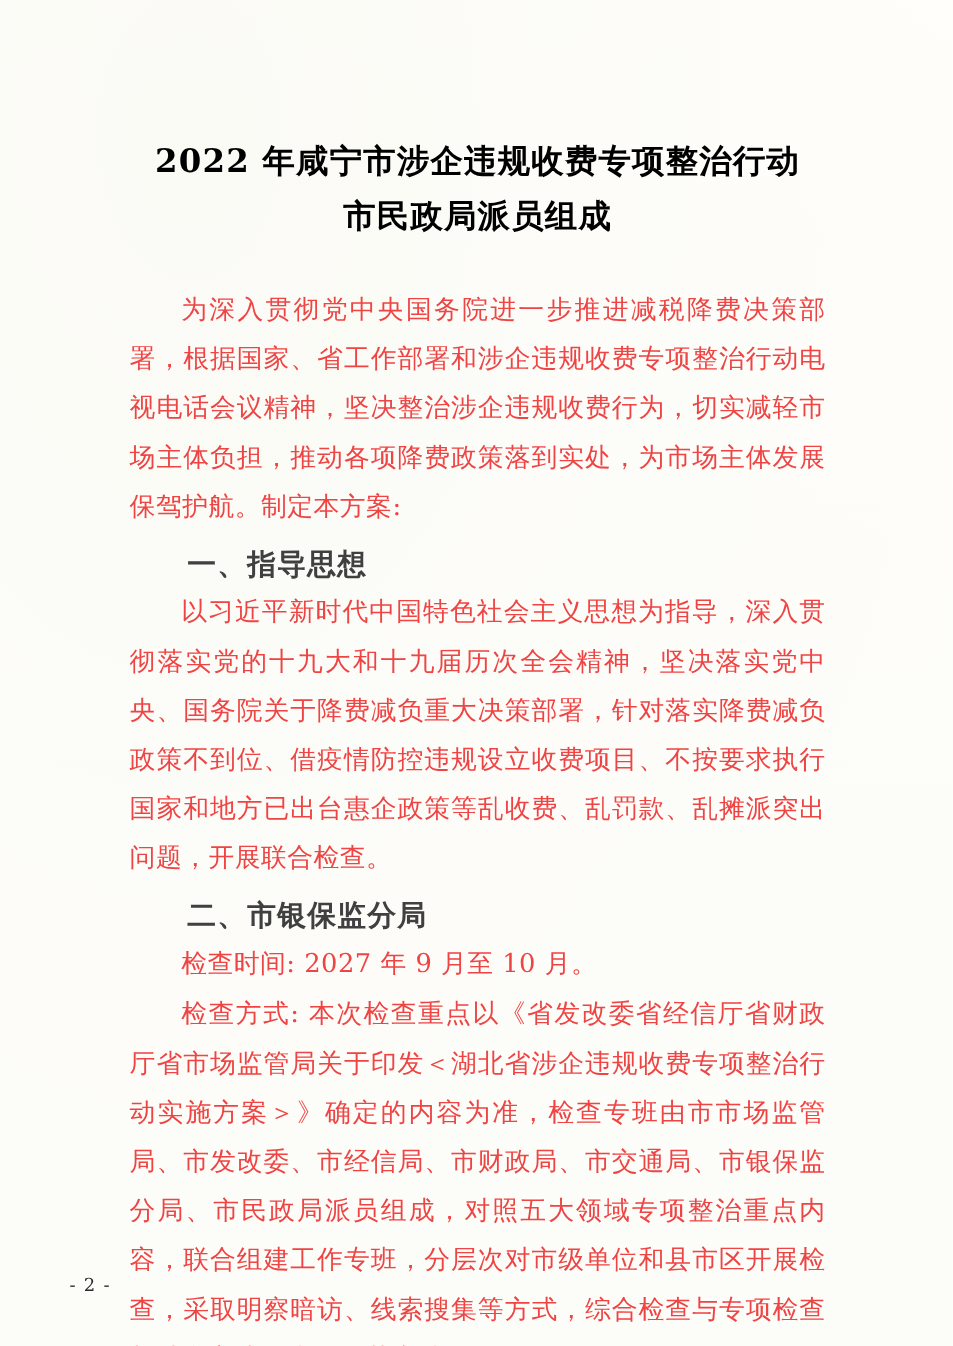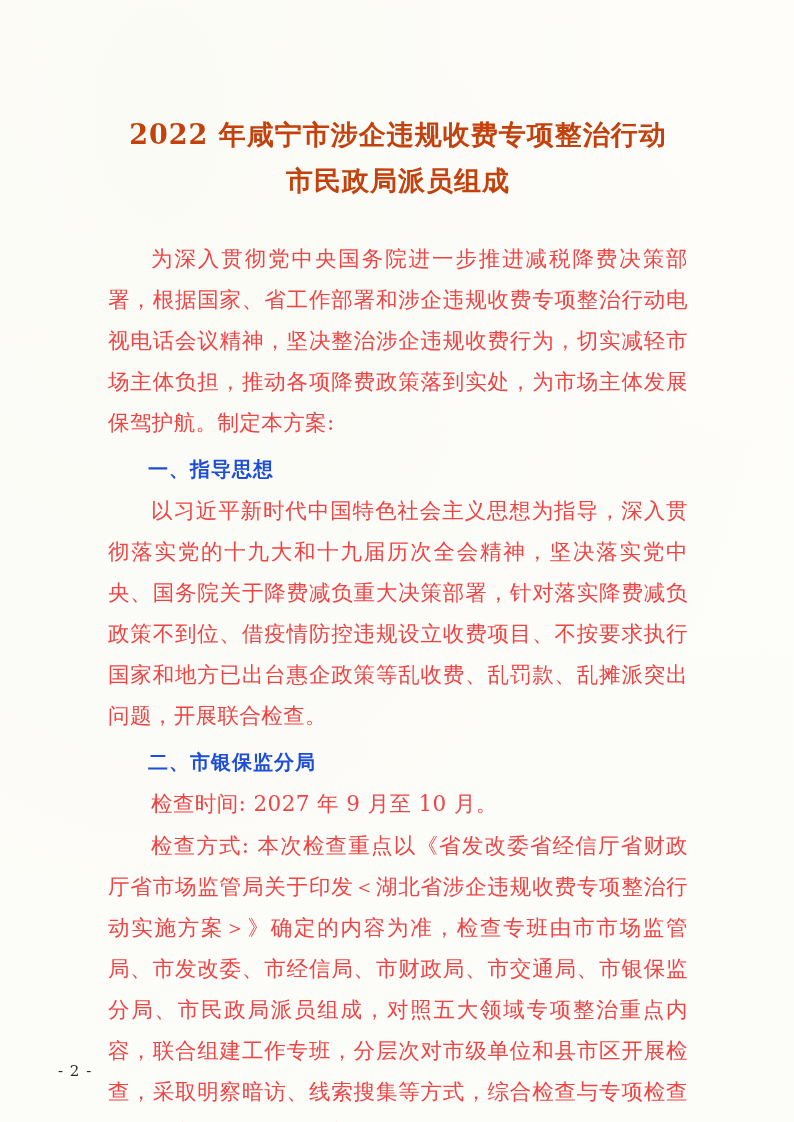--- a/index.html
+++ b/index.html
@@ -41,7 +41,7 @@
     line-height: 46px;
     letter-spacing: 1px;
     font-weight: 600;
-    color: #c2410c;
+    color: #000000;
     font-family: "DejaVu Serif", "Liberation Serif", serif;
     margin-bottom: 6px;
   }

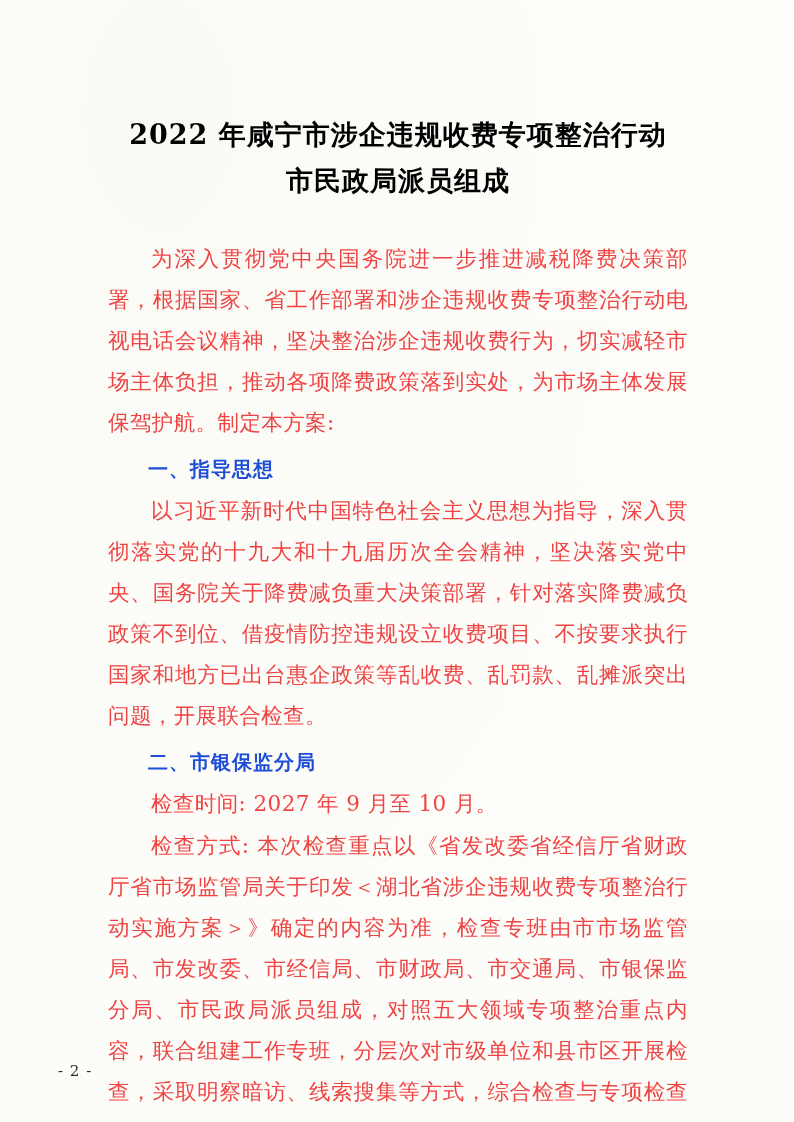--- a/index.html
+++ b/index.html
@@ -63,11 +63,11 @@
   }
   p.heading {
     margin: 6px 0 0 0;
-    font-size: 20px;
+    font-size: 24px;
     line-height: 41px;
     text-indent: 2em;
     font-weight: 700;
-    color: #1d4ed8;
+    color: #404040;
     letter-spacing: 1px;
   }
   .page-number {

